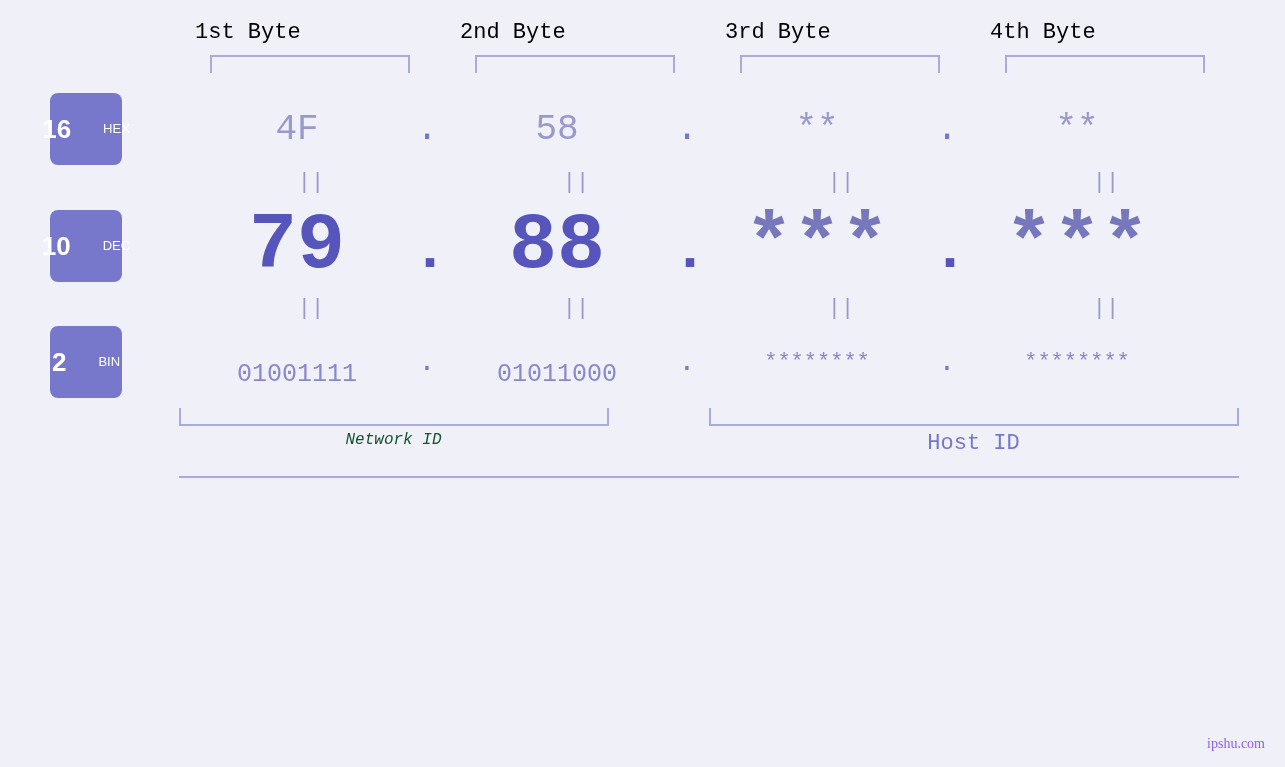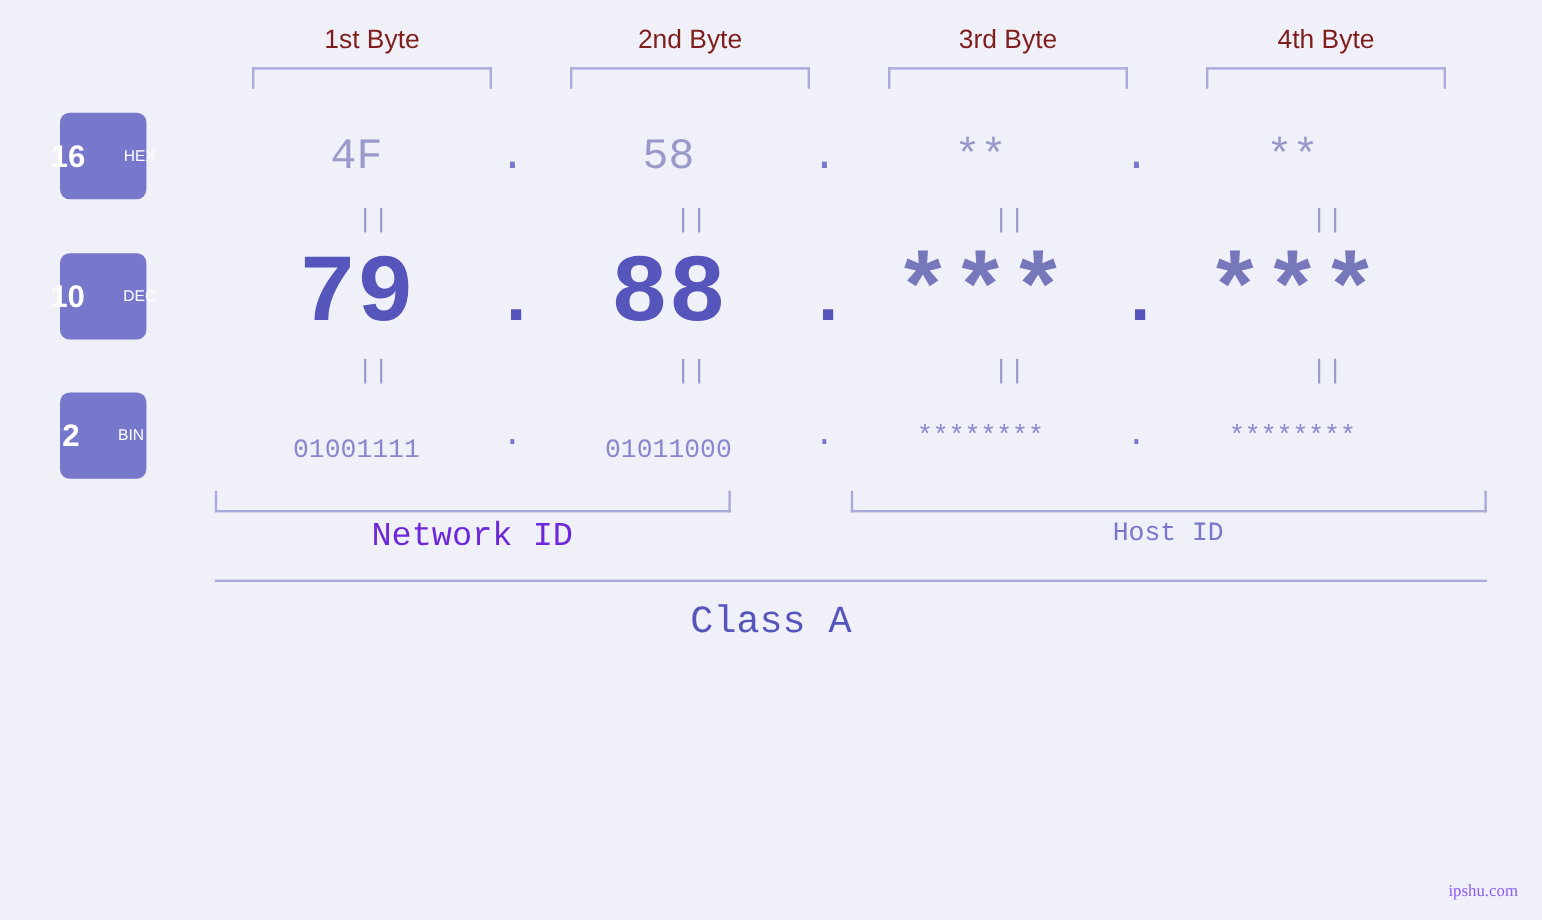--- a/index.html
+++ b/index.html
@@ -34,11 +34,11 @@
     }
 
     .byte-header {
-      color: #7f1d1d;
+      color: #000000;
       font-size: 22px;
-      font-family: Liberation Sans, sans-serif;
+      font-family: Liberation Mono, monospace;
       width: 230px;
-      text-align: center;
+      text-align: left;
     }
 
     

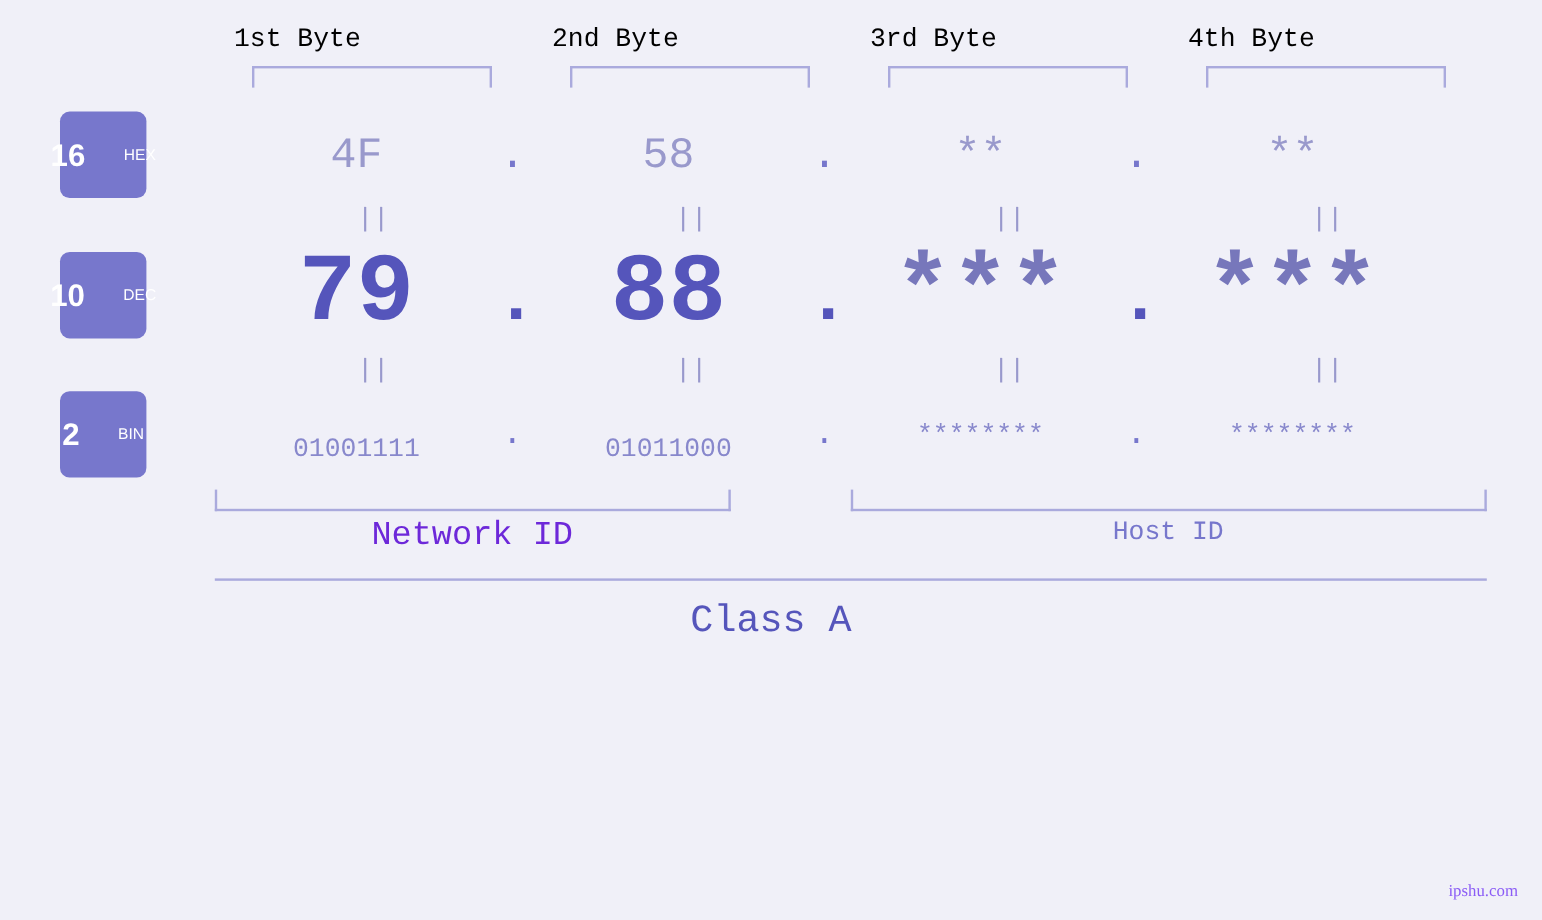--- a/index.html
+++ b/index.html
@@ -114,7 +114,7 @@
     }
 
     .byte-value.bin {
-      font-size: 22px;
+      font-size: 25px;
       color: #8888cc;
       margin-top: 24px;
     }

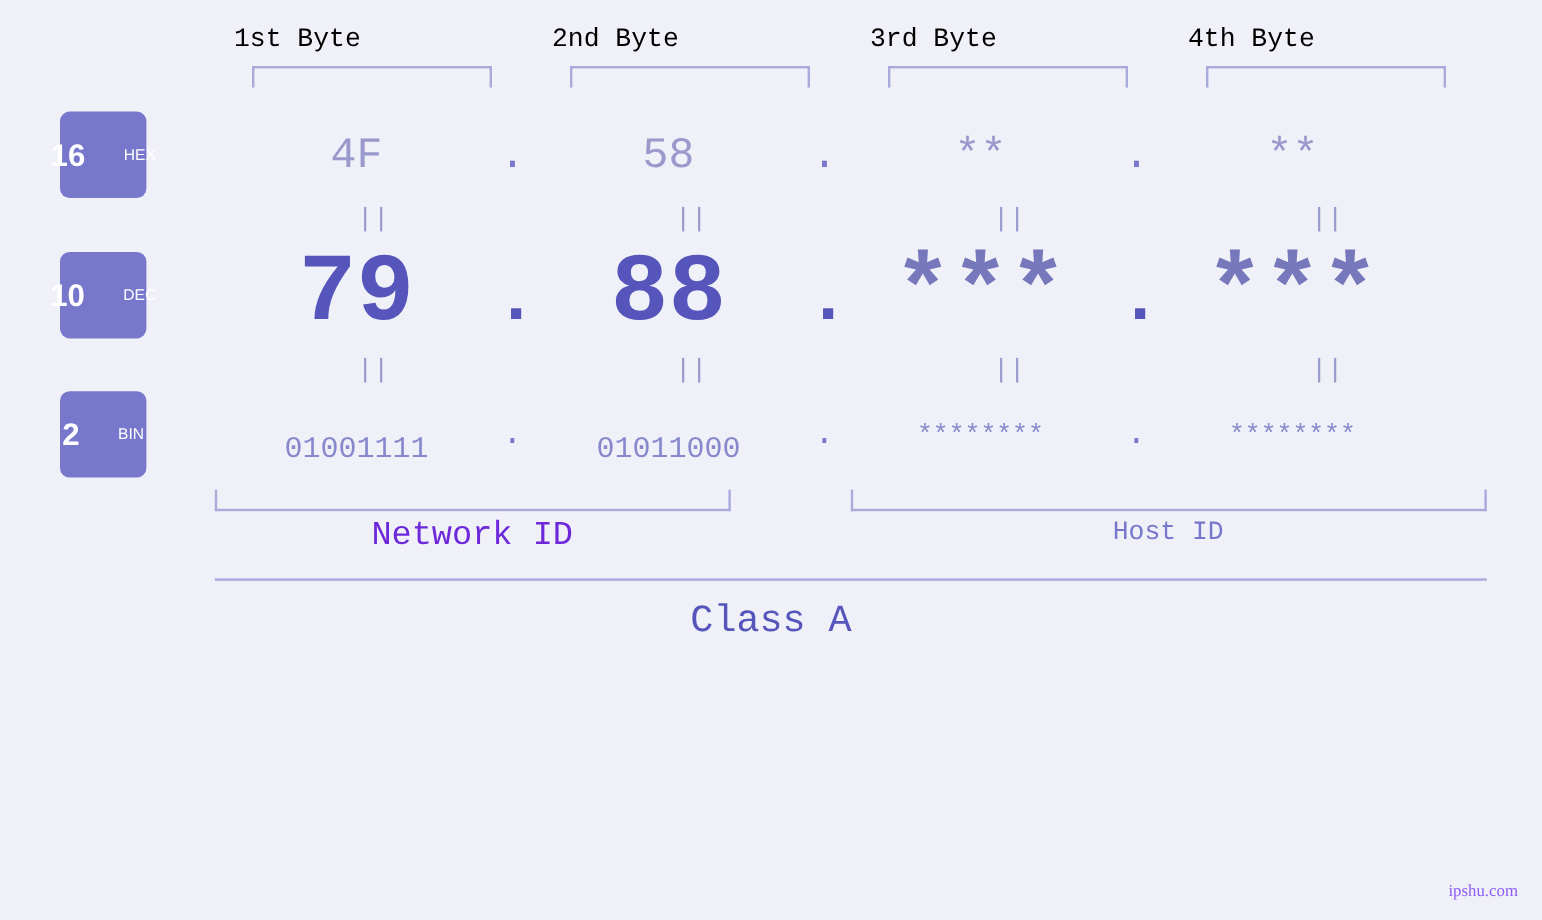--- a/index.html
+++ b/index.html
@@ -205,8 +205,9 @@
     .network-label {
       width: 430px;
       text-align: center;
-      color: #6d28d9;
-      font-size: 28px;
+      color: #14532d;
+      font-size: 16px;
+      font-style: italic;
     }
 
     .host-label {

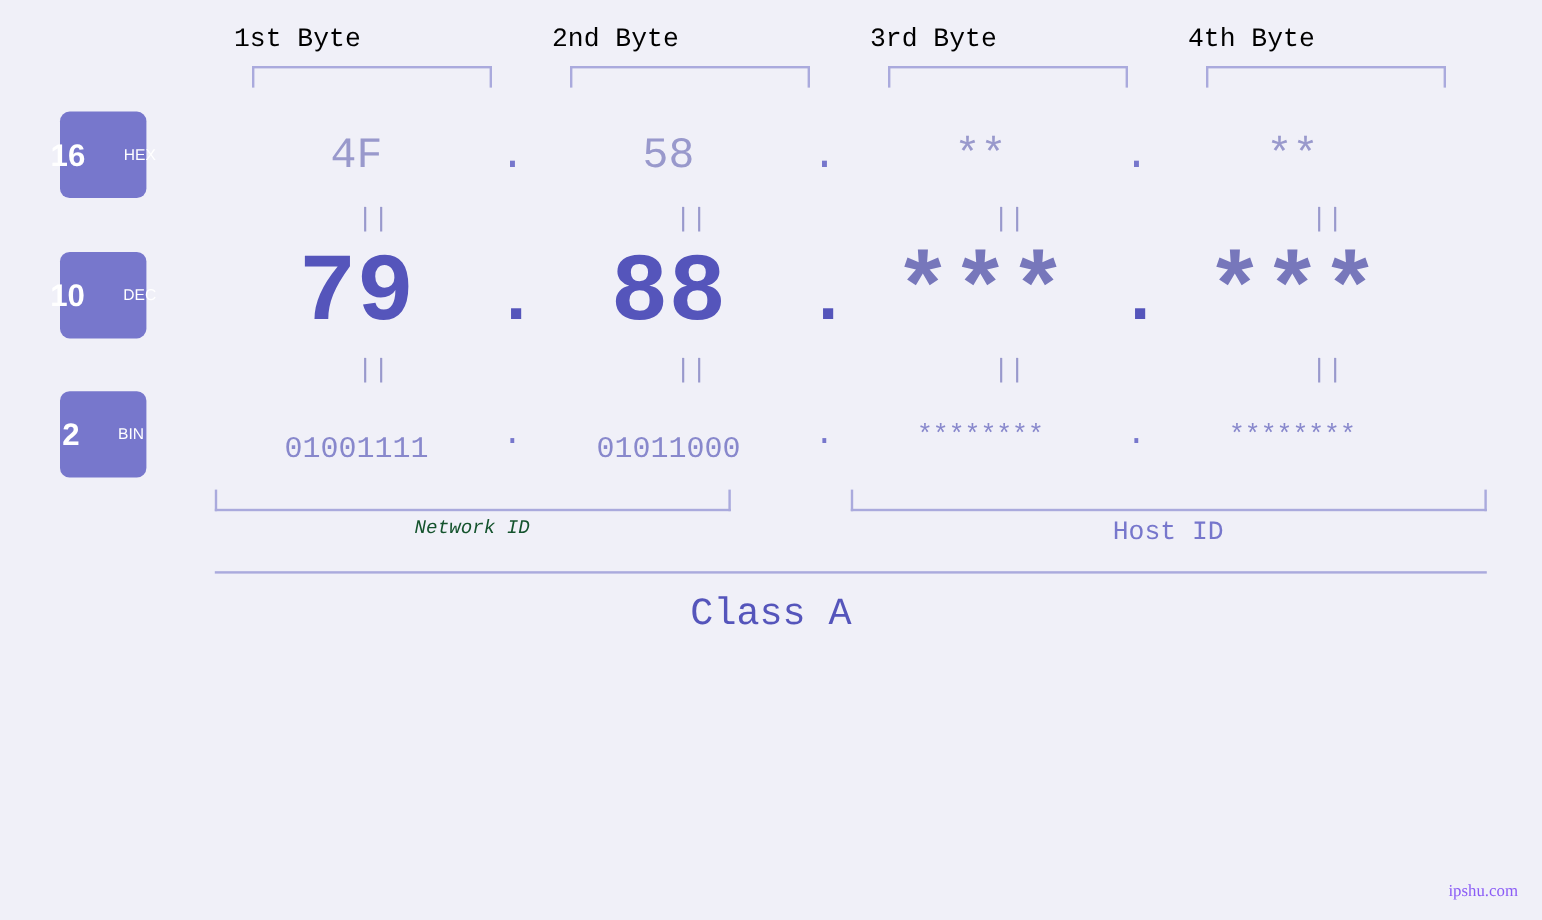--- a/index.html
+++ b/index.html
@@ -406,7 +406,6 @@
 
   <div class="class-bracket-line"></div>
 
-  <div class="class-label">Class A</div>
 
   <div class="watermark">ipshu.com</div>
 

